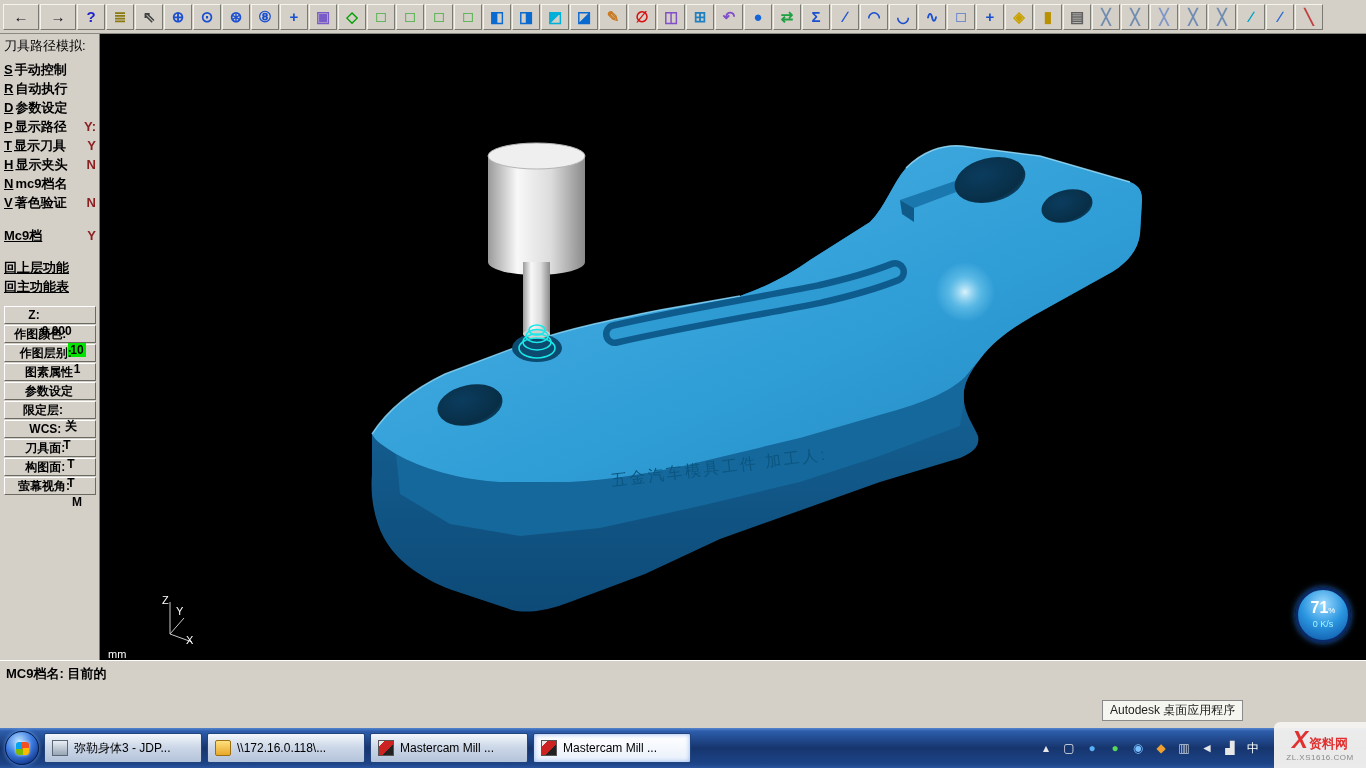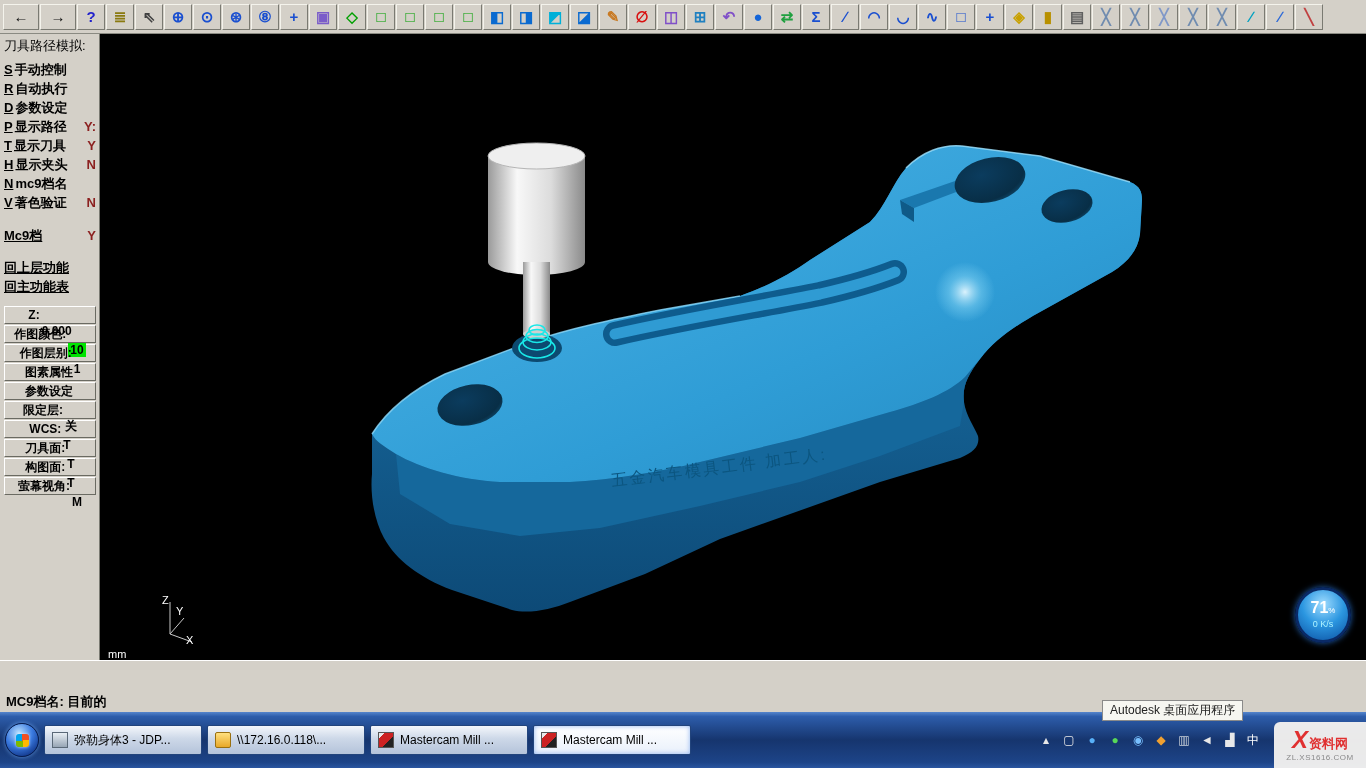--- a/index.html
+++ b/index.html
@@ -40,7 +40,7 @@
 
   
   .statusbar{height:48px;background:#d4d0c8;border-top:1px solid #fff;padding:3px 6px;font-size:13px;font-weight:bold;color:#000;}
-  .statusbar .sl{height:20px;line-height:20px;white-space:nowrap;margin-top:28px;}
+  .statusbar .sl{height:20px;line-height:20px;white-space:nowrap;}
 
   .tooltip{position:absolute;left:1102px;top:700px;background:#f6f6f1;border:1px solid #8a8a8a;padding:1px 7px;font-size:12px;color:#222;z-index:40;white-space:nowrap;}
 

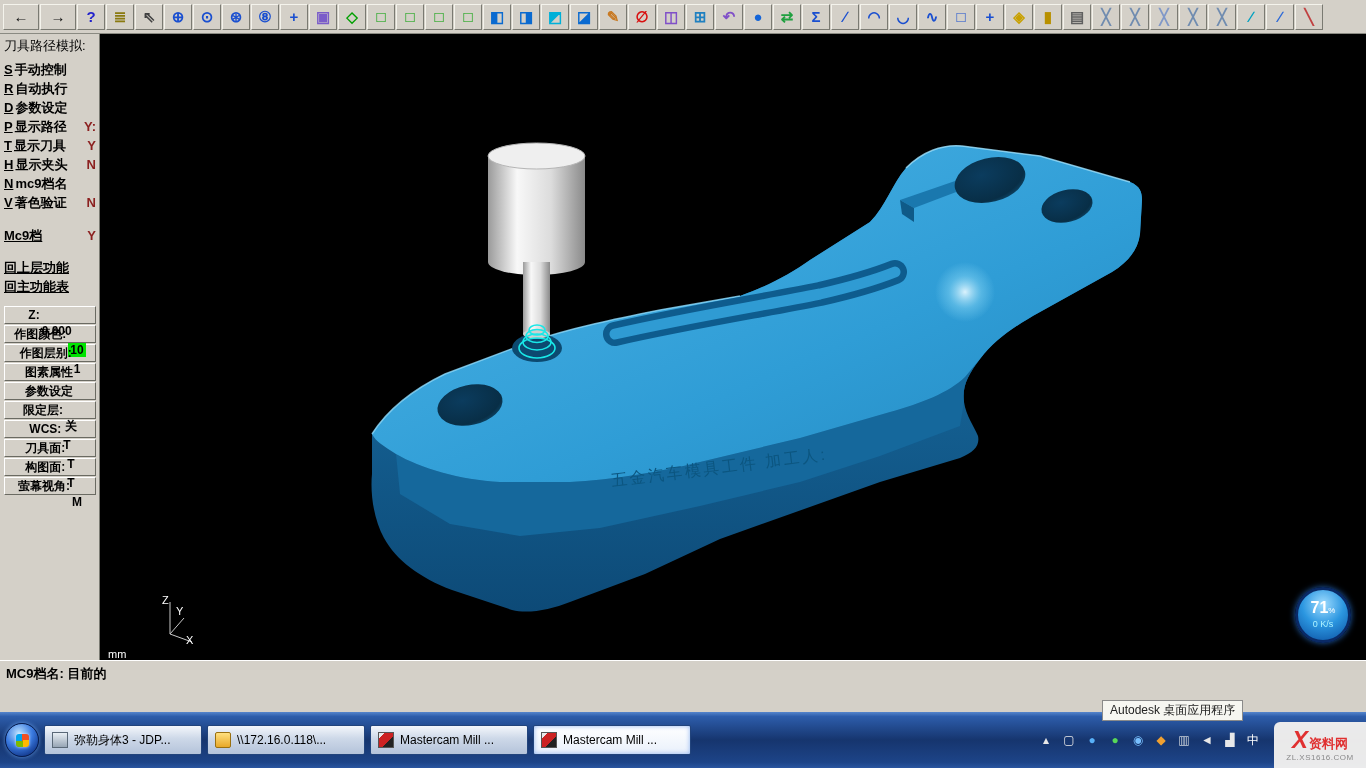--- a/index.html
+++ b/index.html
@@ -45,7 +45,7 @@
   .tooltip{position:absolute;left:1102px;top:700px;background:#f6f6f1;border:1px solid #8a8a8a;padding:1px 7px;font-size:12px;color:#222;z-index:40;white-space:nowrap;}
 
   
-  .taskbar{position:absolute;left:0;bottom:0;width:1366px;height:56px;background:linear-gradient(#5585cc 0%,#2d5dab 8%,#16356e 50%,#1d4488 90%,#2a55a0 100%);display:flex;align-items:center;padding:0 5px;gap:5px;z-index:30;}
+  .taskbar{position:absolute;left:0;bottom:0;width:1366px;height:40px;background:linear-gradient(#5585cc 0%,#2d5dab 8%,#16356e 50%,#1d4488 90%,#2a55a0 100%);display:flex;align-items:center;padding:0 5px;gap:5px;z-index:30;}
   .start-orb{width:34px;height:34px;border-radius:50%;background:radial-gradient(circle at 40% 28%,#b8e0ff,#3a7ae0 45%,#0a2a7a 90%);border:1px solid #071d50;display:flex;align-items:center;justify-content:center;cursor:pointer;flex:0 0 auto;box-shadow:0 0 4px rgba(120,180,255,.7);}
   .orb-flag{width:13px;height:13px;border-radius:3px;background:conic-gradient(#f25022 0 90deg,#ffb900 0 180deg,#7fba00 0 270deg,#00a4ef 0);box-shadow:0 0 3px rgba(255,255,255,.8);}
   .task-btn{width:158px;height:30px;display:flex;align-items:center;gap:6px;padding:0 7px;background:linear-gradient(#f4f7fb,#cdd8e8 45%,#b4c3da);border:1px solid #22447c;border-radius:2px;font-size:12px;color:#000;cursor:pointer;overflow:hidden;flex:0 0 auto;}

